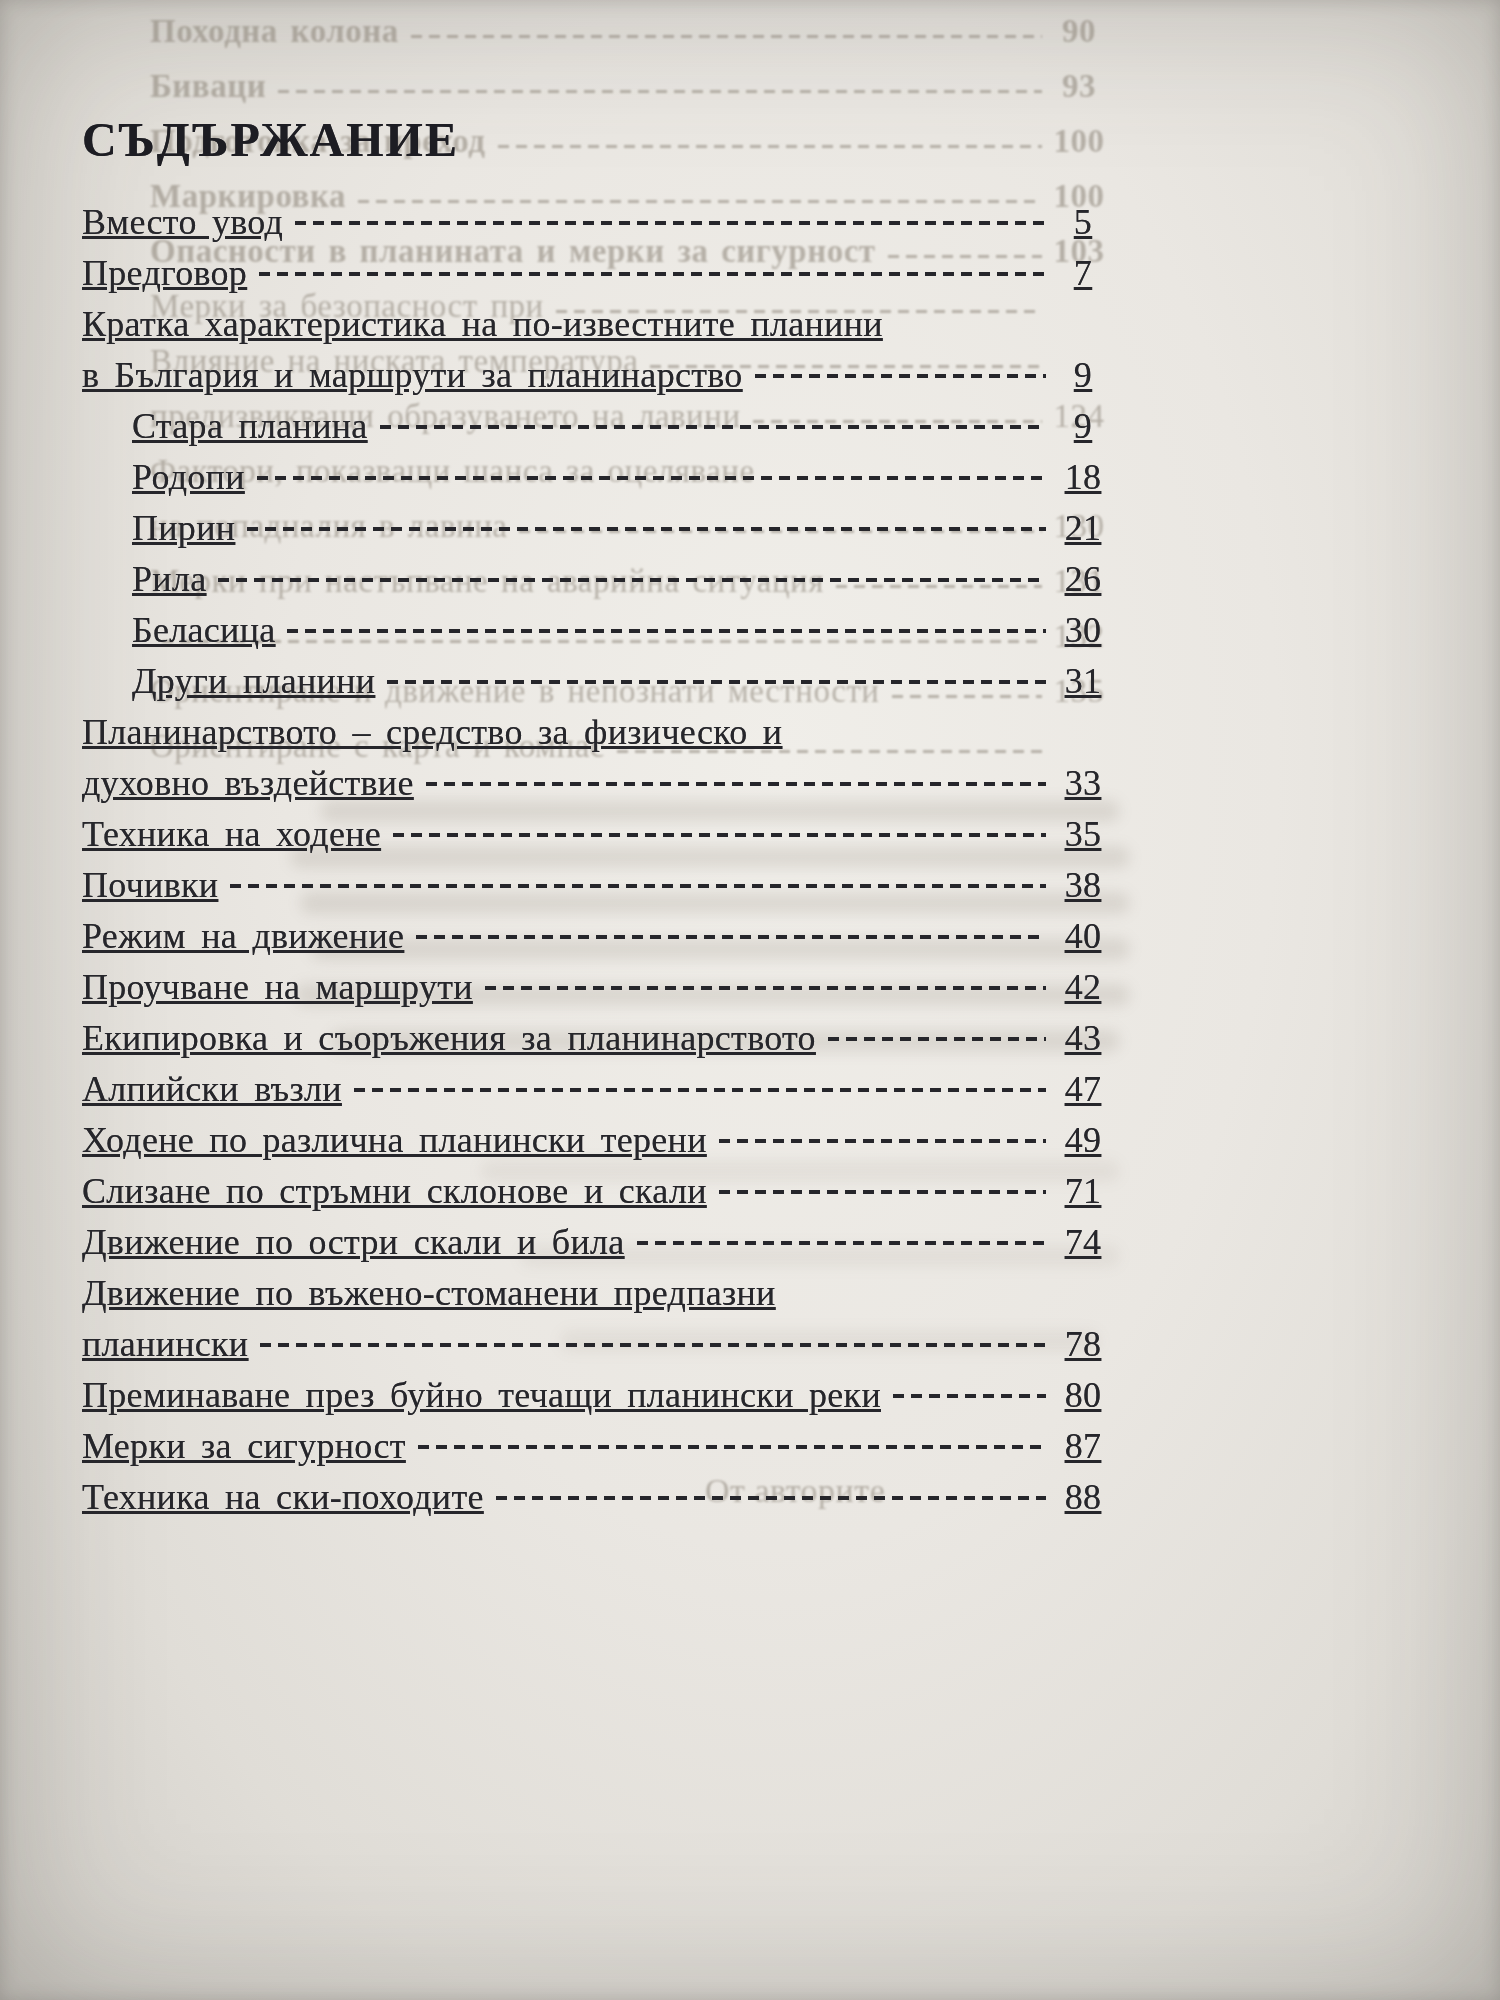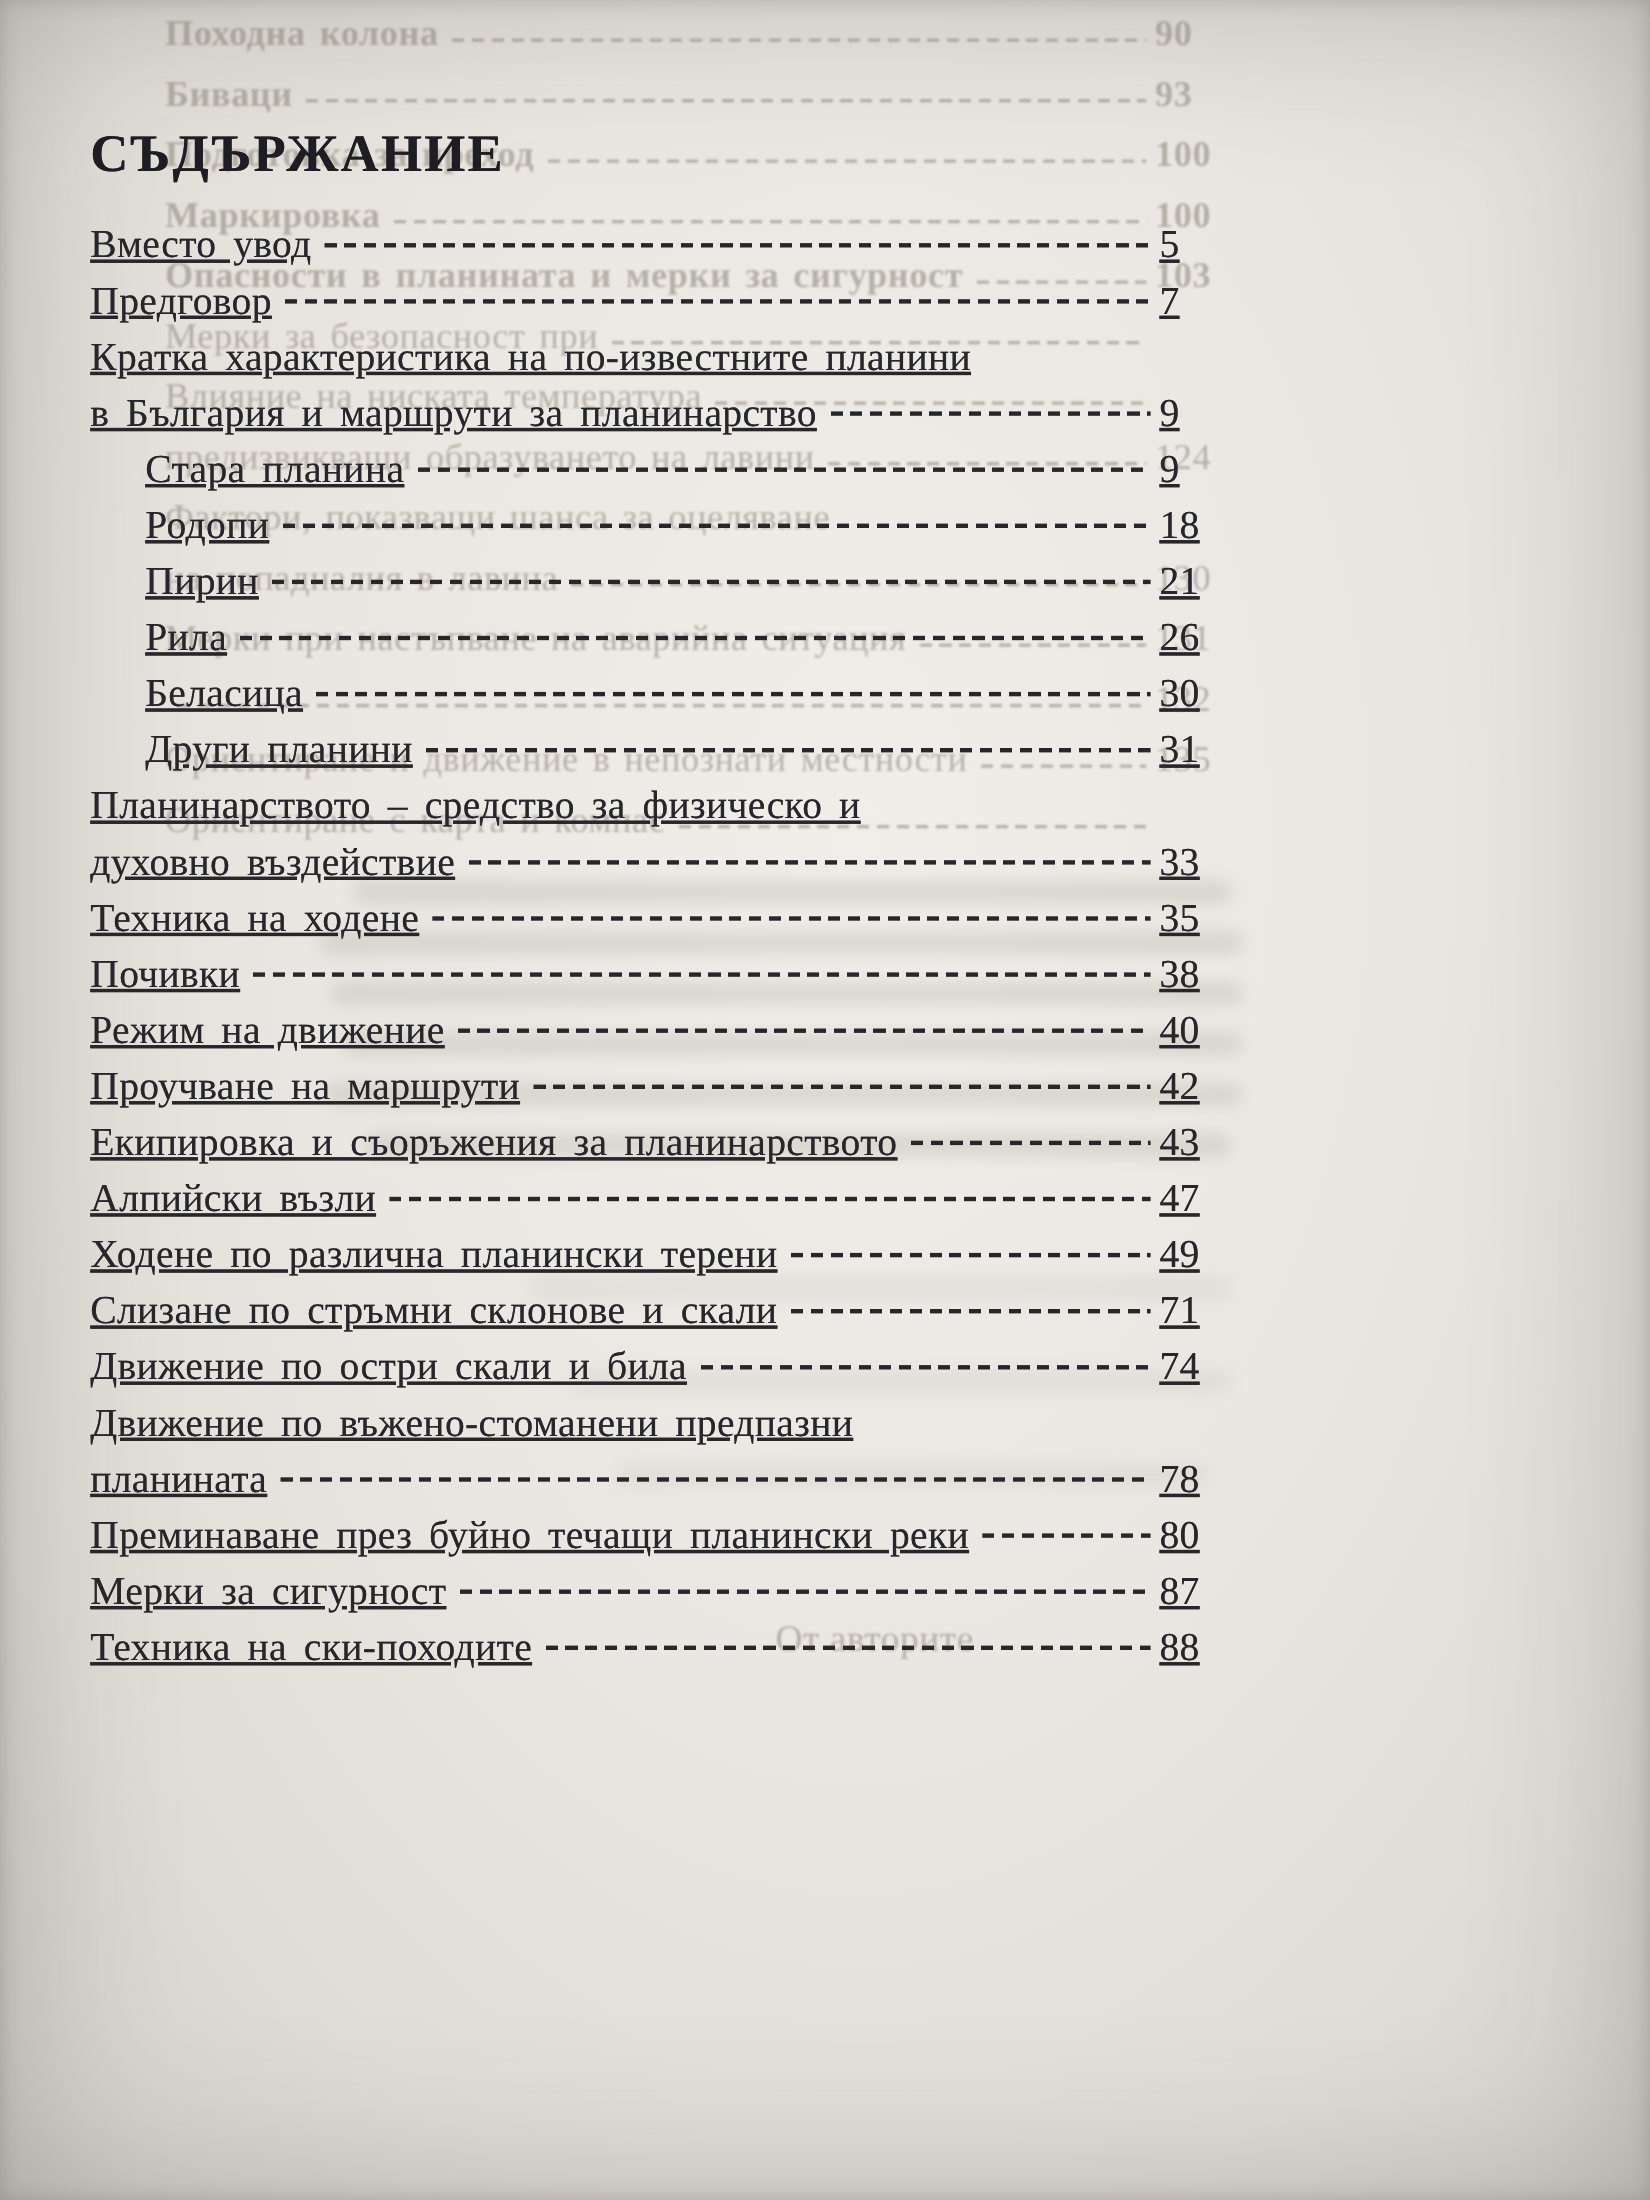--- a/index.html
+++ b/index.html
@@ -62,7 +62,7 @@
     margin:0 8px 23px 12px;
     background-image:repeating-linear-gradient(90deg, currentColor 0 11px, transparent 11px 18px);
   }
-  .page-num{min-width:58px;text-align:left;white-space:nowrap;}
+  .page-num{min-width:58px;text-align:center;white-space:nowrap;}
 </style>
 </head>
 <body>

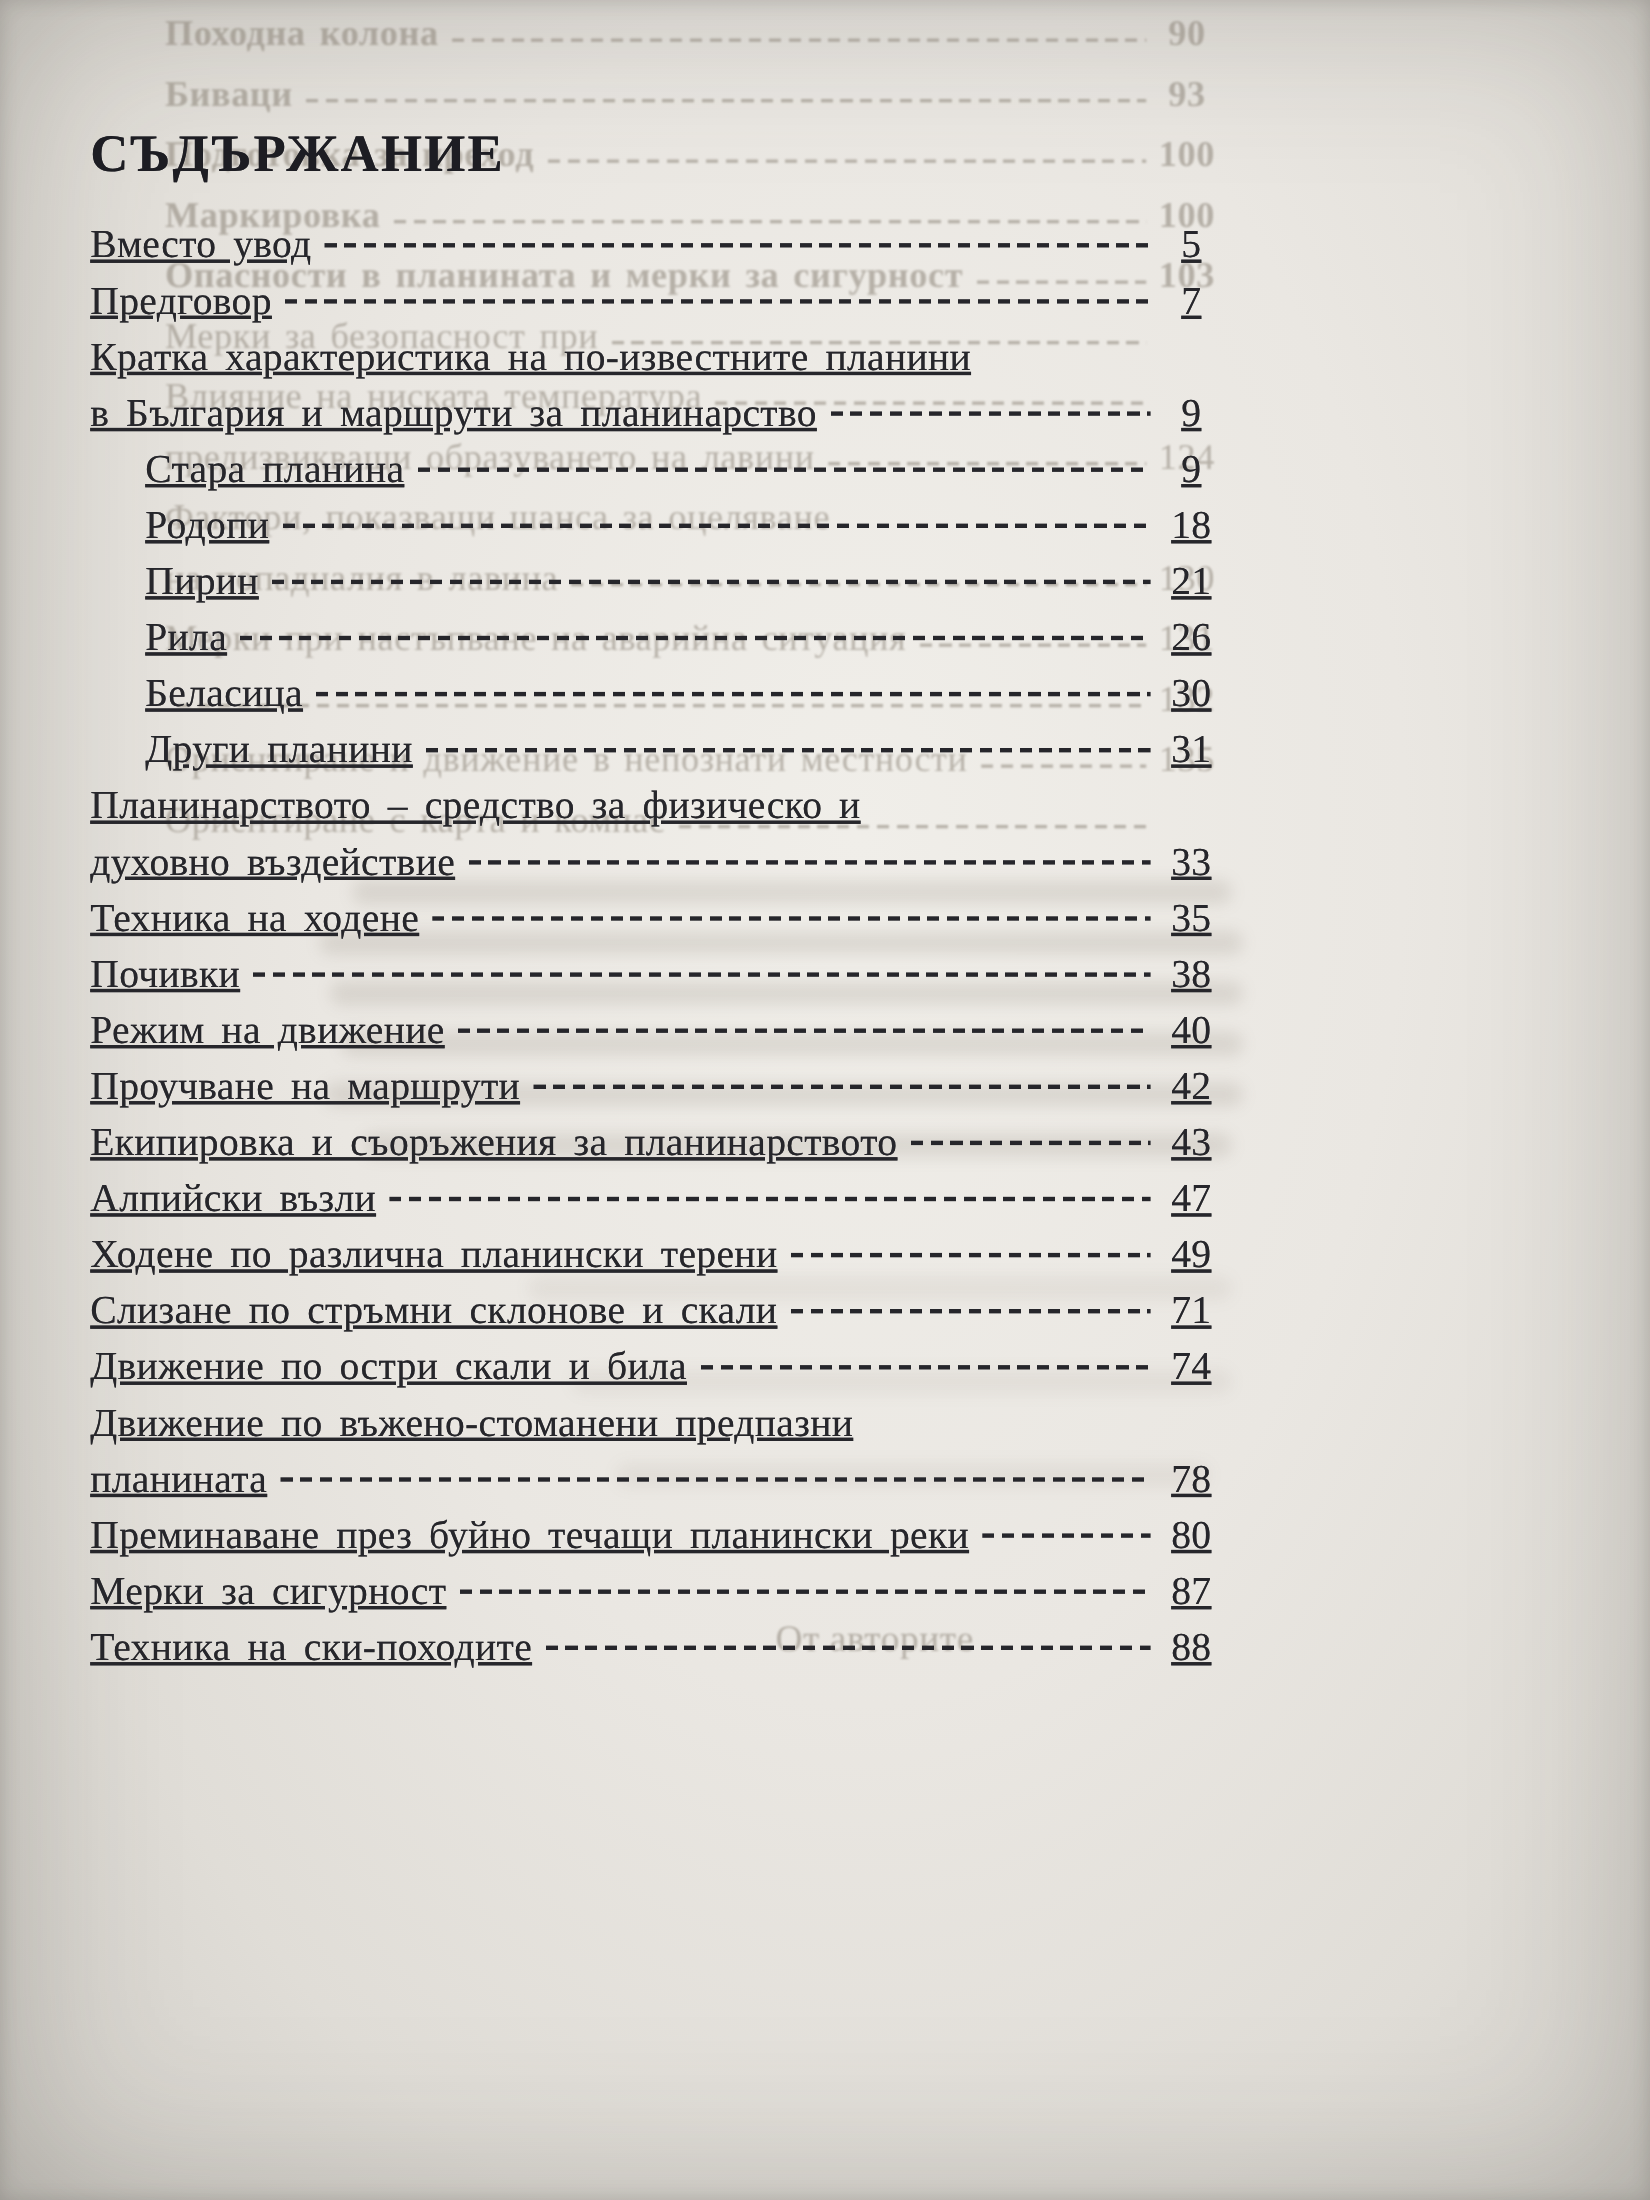--- a/index.html
+++ b/index.html
@@ -326,7 +326,7 @@
             <span class="toc-label">Движение по въжено-стоманени предпазни</span>
           </div>
           <div class="toc-line">
-            <span class="toc-label">планината</span>
+            <span class="toc-label">планински</span>
             <span class="leader"></span>
             <span class="page-num">78</span>
           </div>

